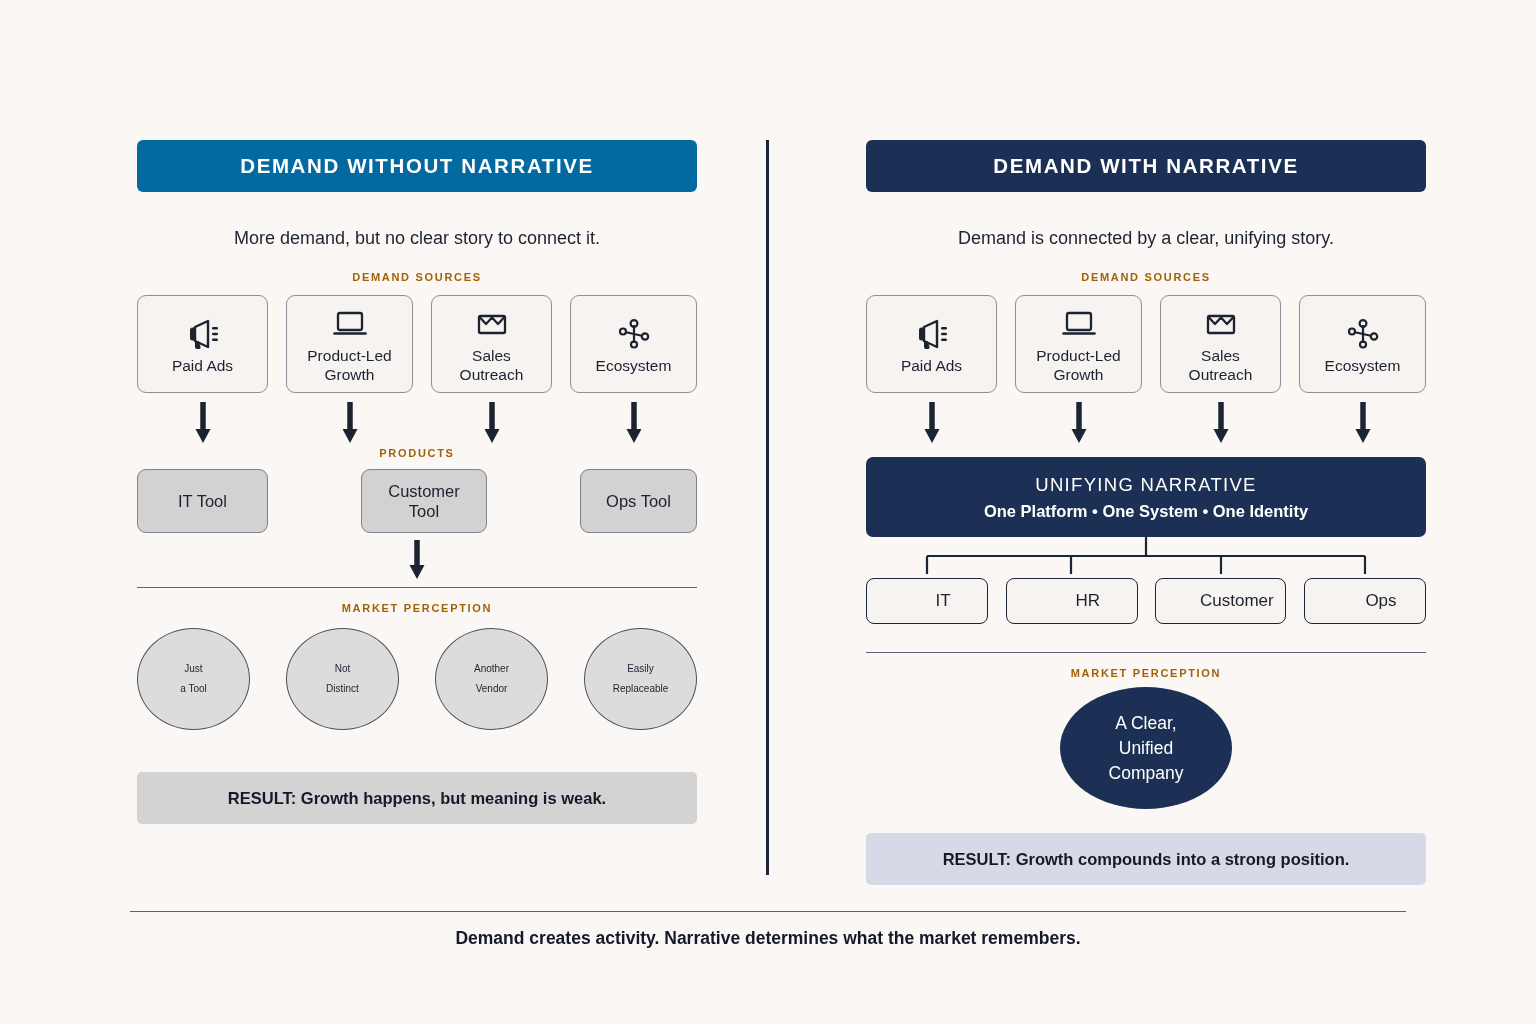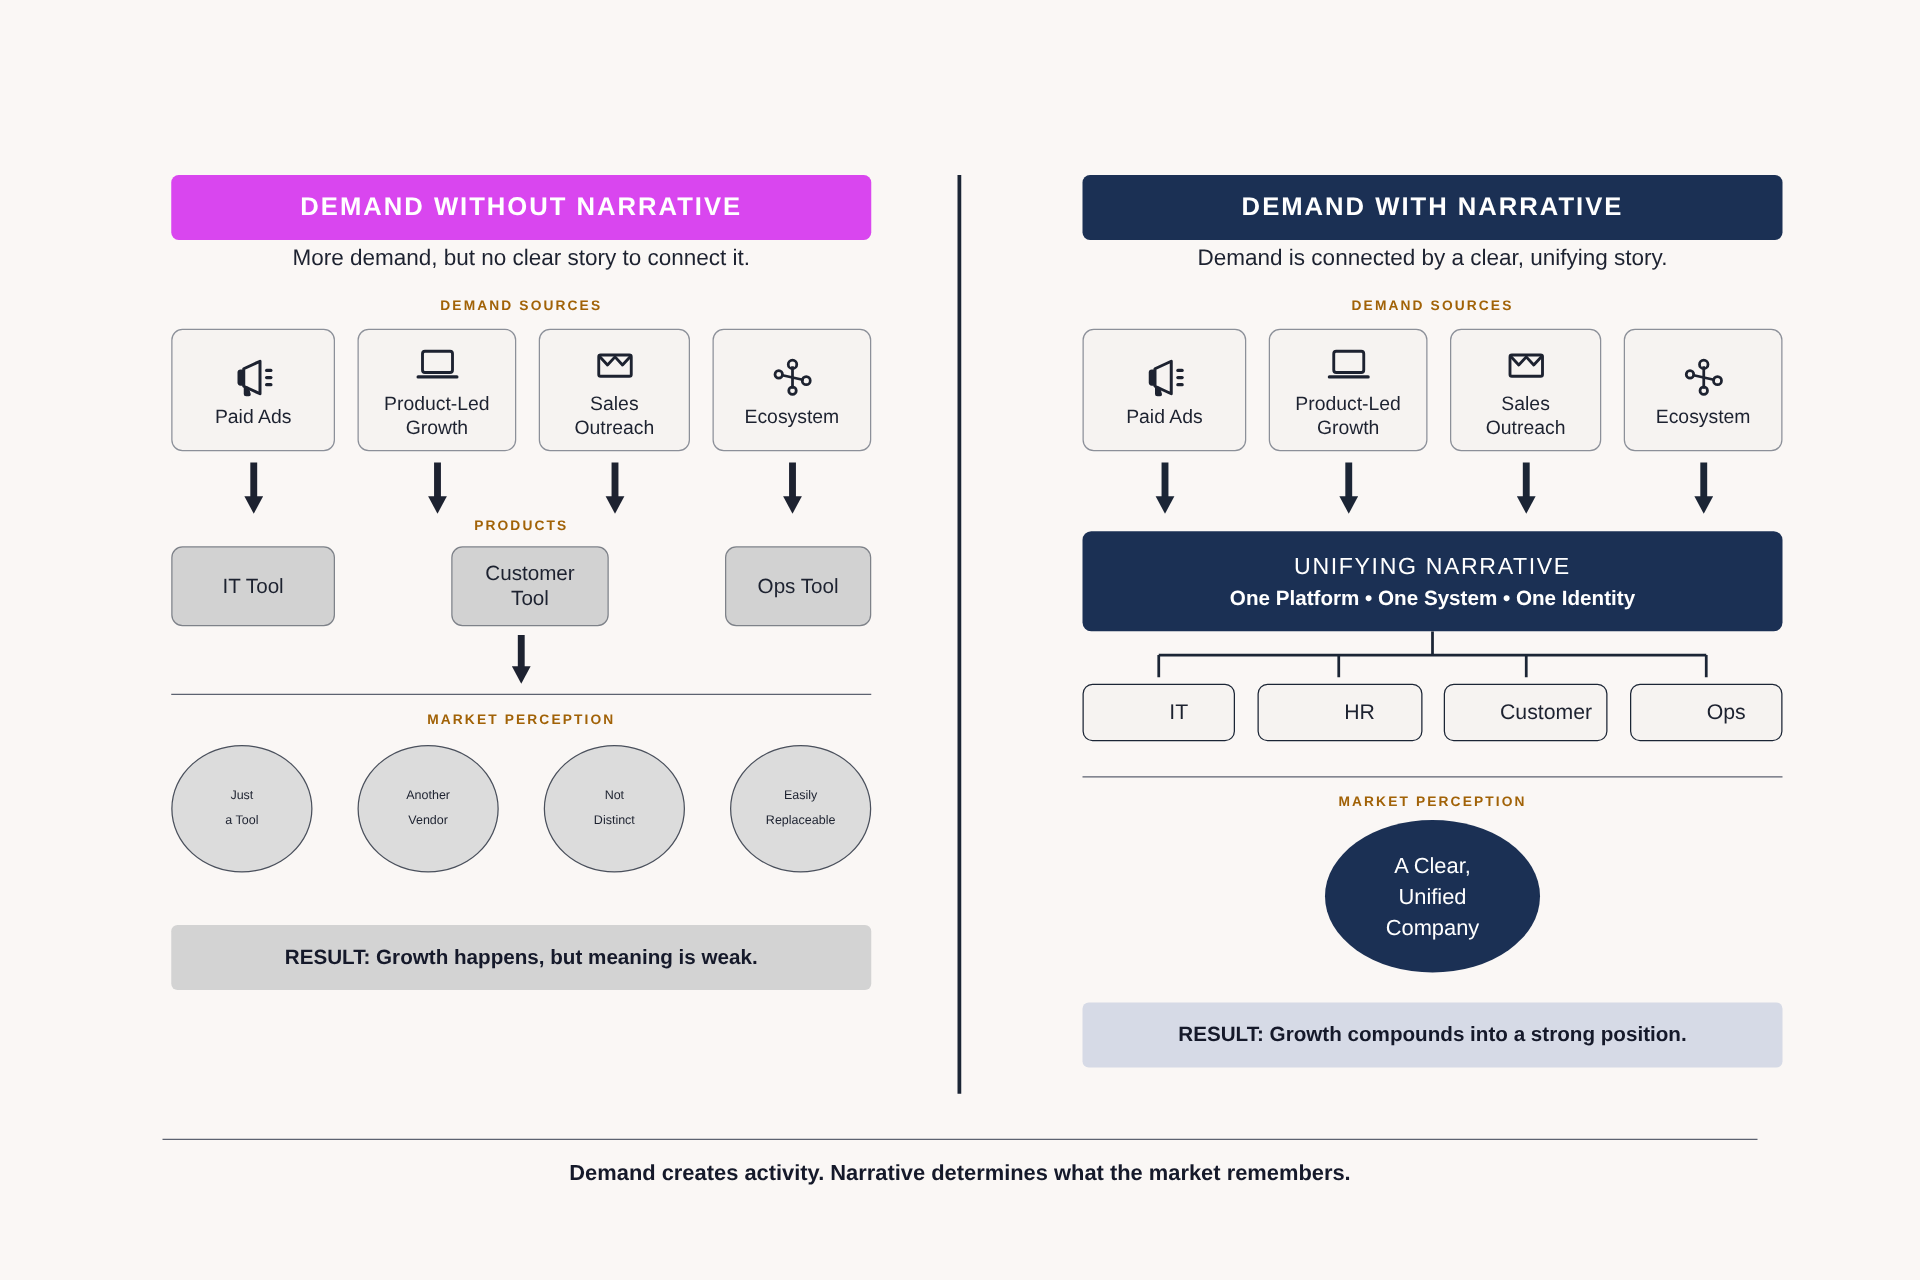--- a/index.html
+++ b/index.html
@@ -50,7 +50,7 @@
     font-weight: bold;
     letter-spacing: 1.6px;
   }
-  .panel-header.dark { background: #d946ef; }
+  .panel-header.dark { background: #0369a1; }
   .panel-header.navy { background: #1B3054; }
 
   .panel-sub {

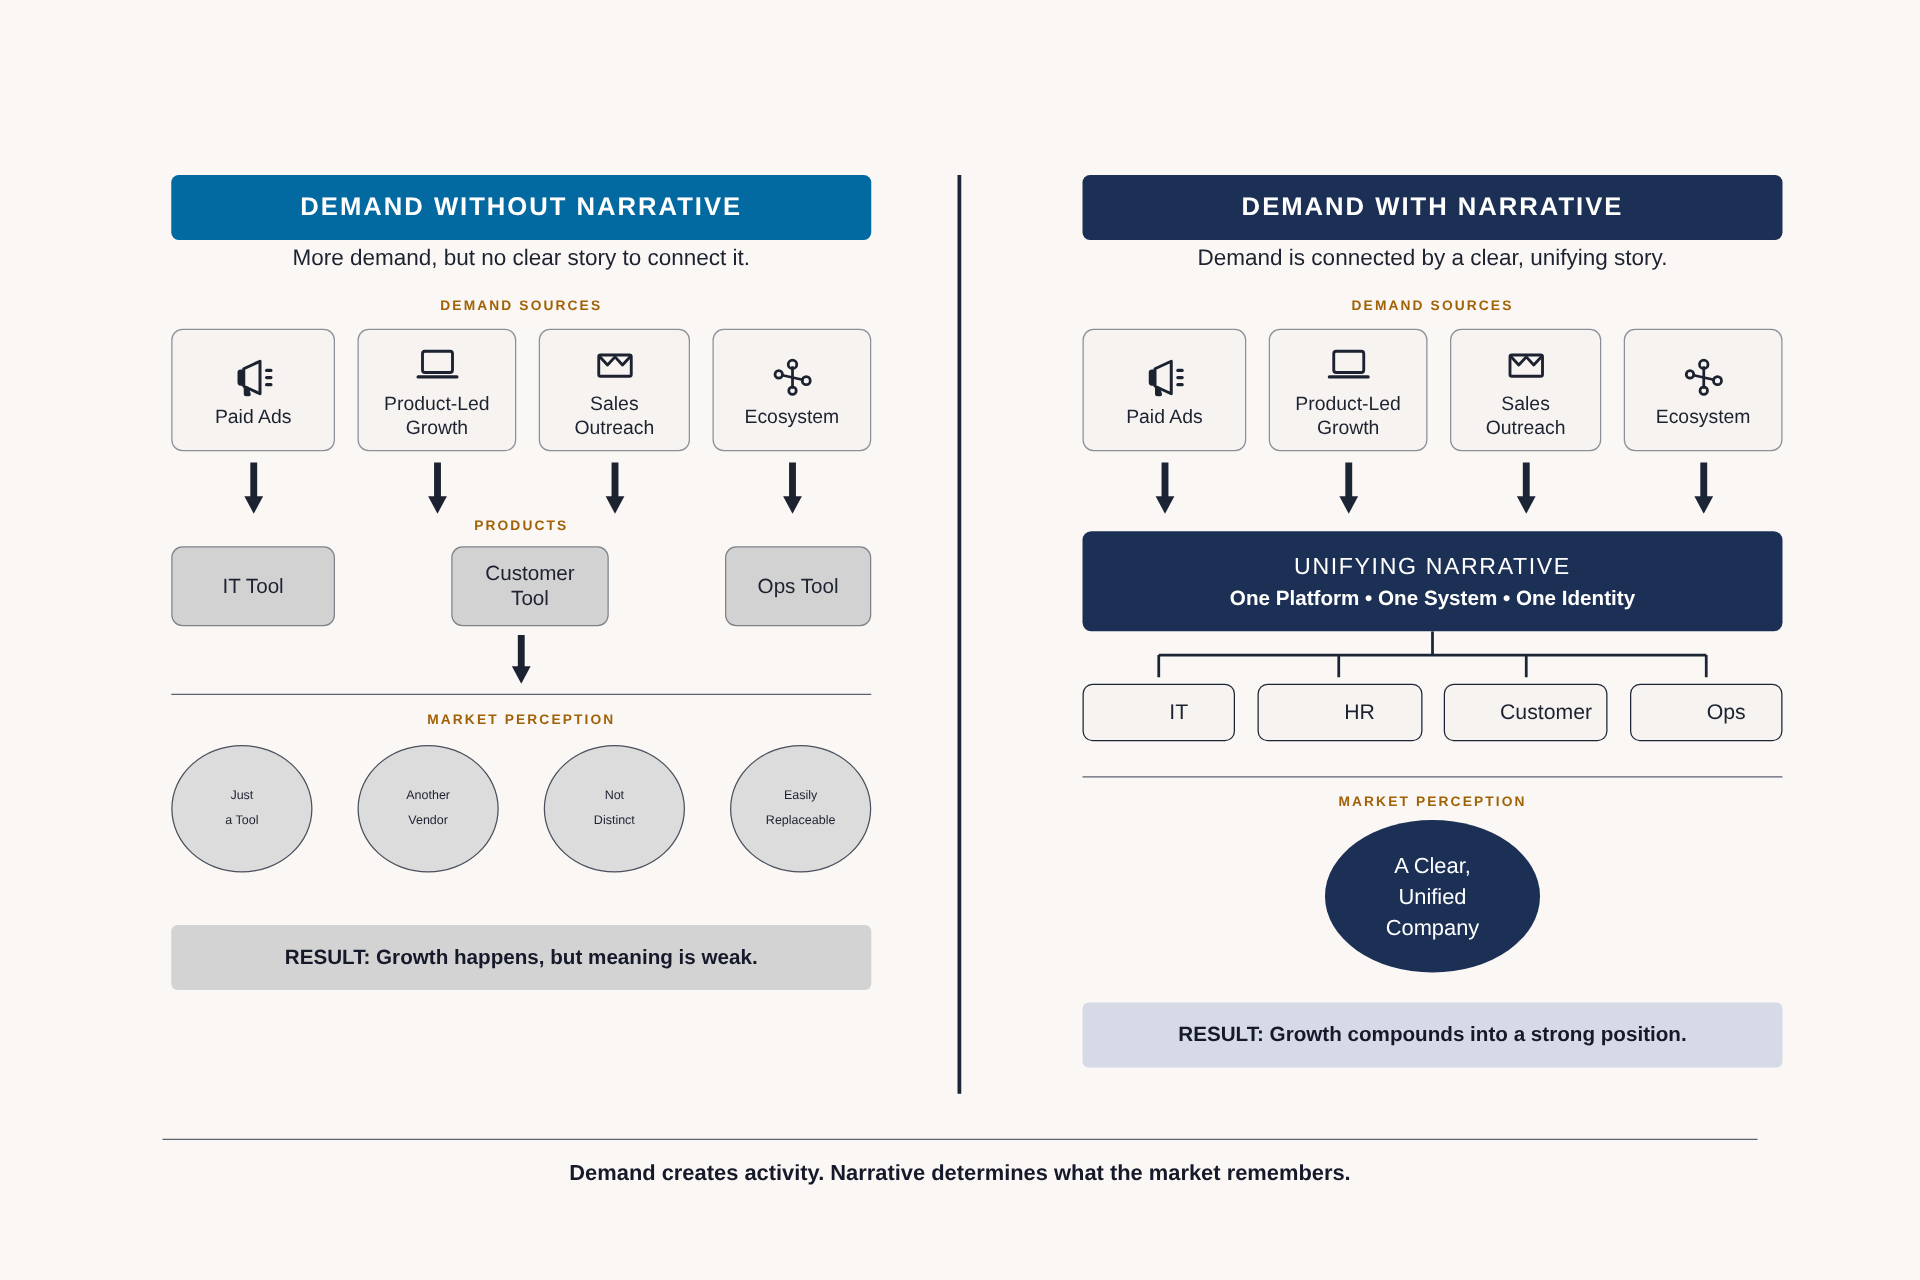--- a/index.html
+++ b/index.html
@@ -54,7 +54,7 @@
   .panel-header.navy { background: #1B3054; }
 
   .panel-sub {
-    margin-top: 4px;
+    margin-top: 36px;
     text-align: center;
     font-size: 18px;
     color: #1d2230;

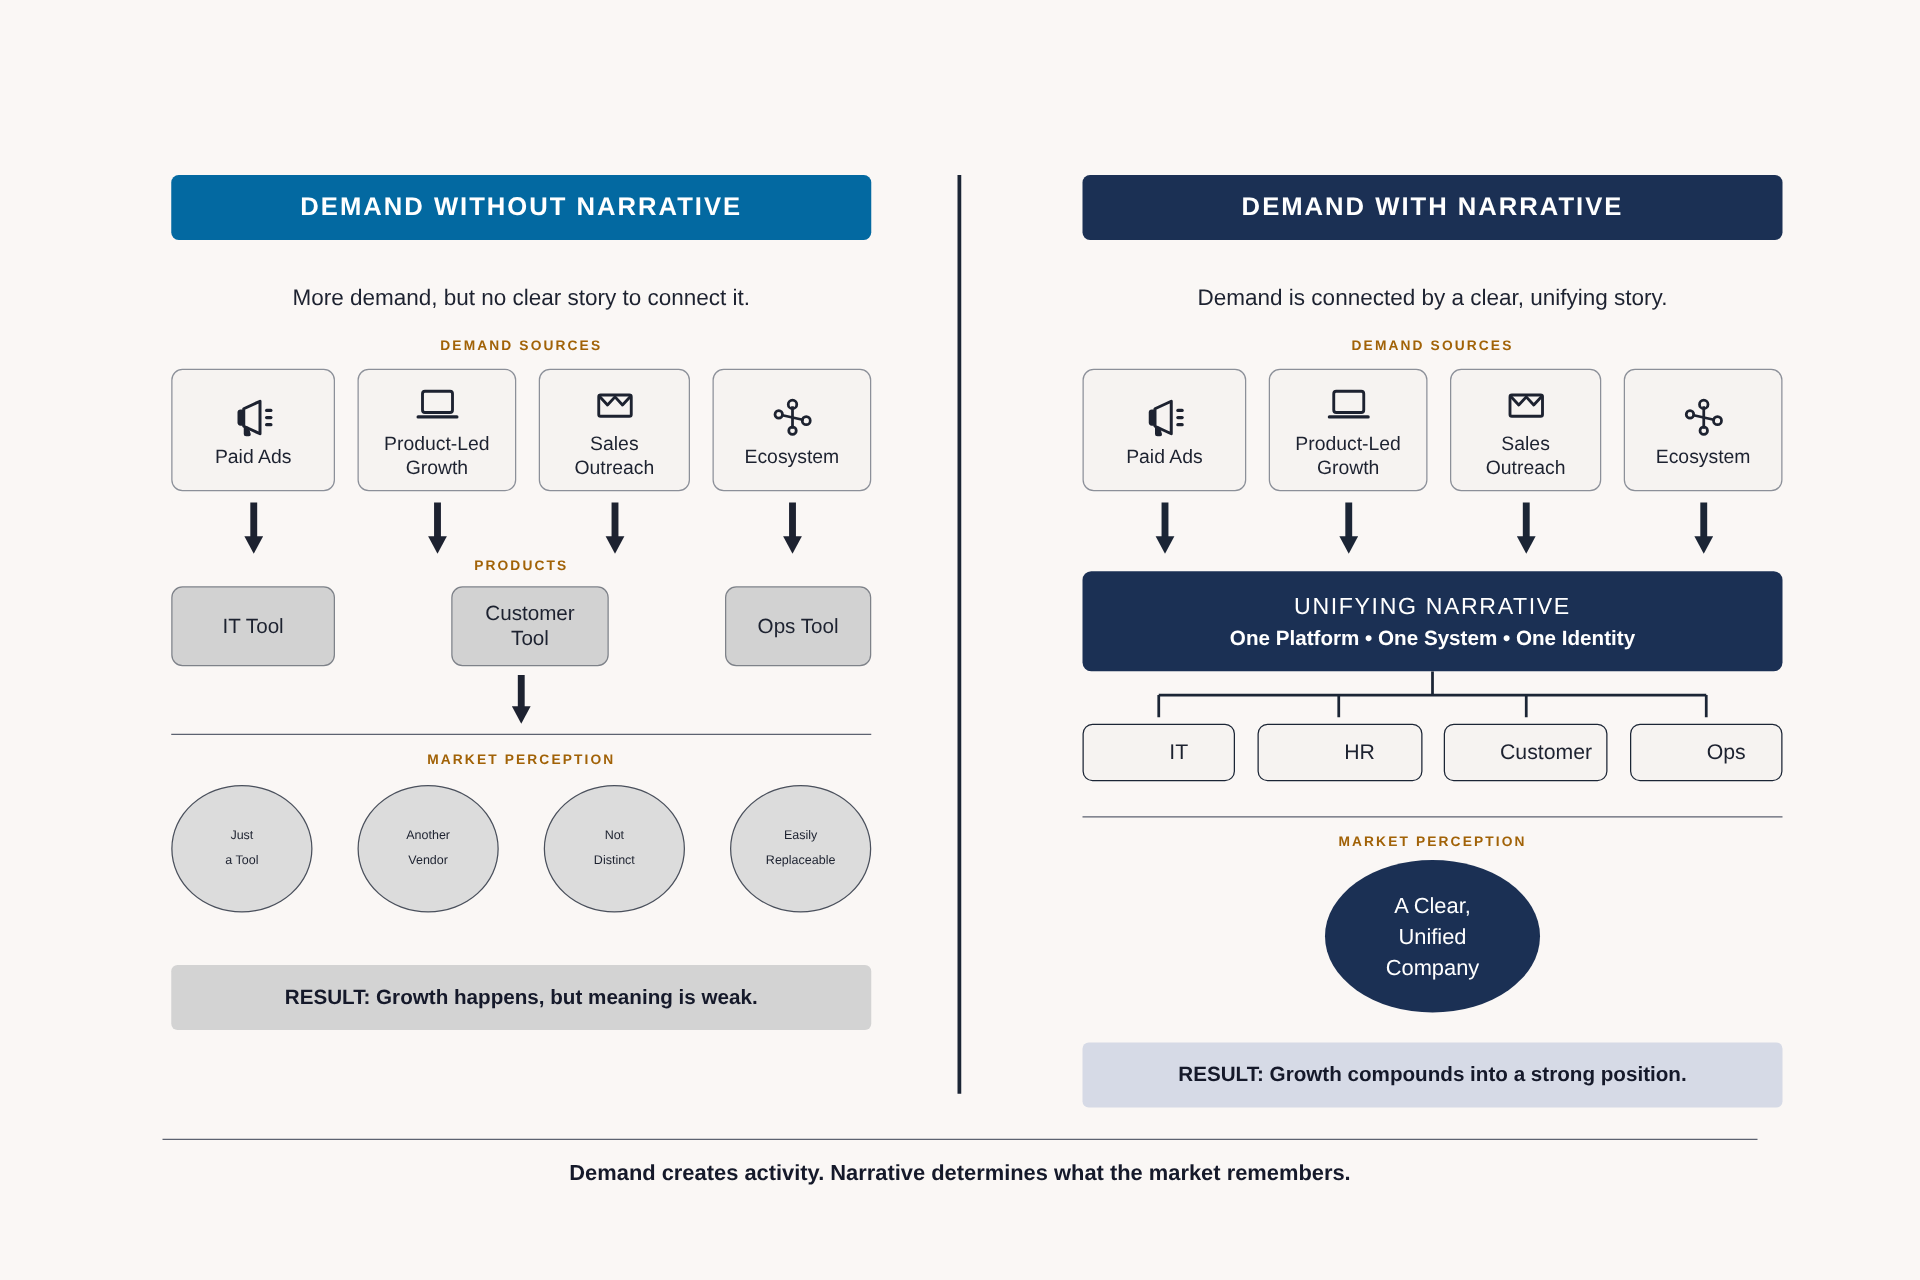--- a/index.html
+++ b/index.html
@@ -405,10 +405,10 @@
     <div class="circles">
       <div class="perception-circle">Just
 a Tool</div>
+      <div class="perception-circle">Not
+Distinct</div>
       <div class="perception-circle">Another
 Vendor</div>
-      <div class="perception-circle">Not
-Distinct</div>
       <div class="perception-circle">Easily
 Replaceable</div>
     </div>

